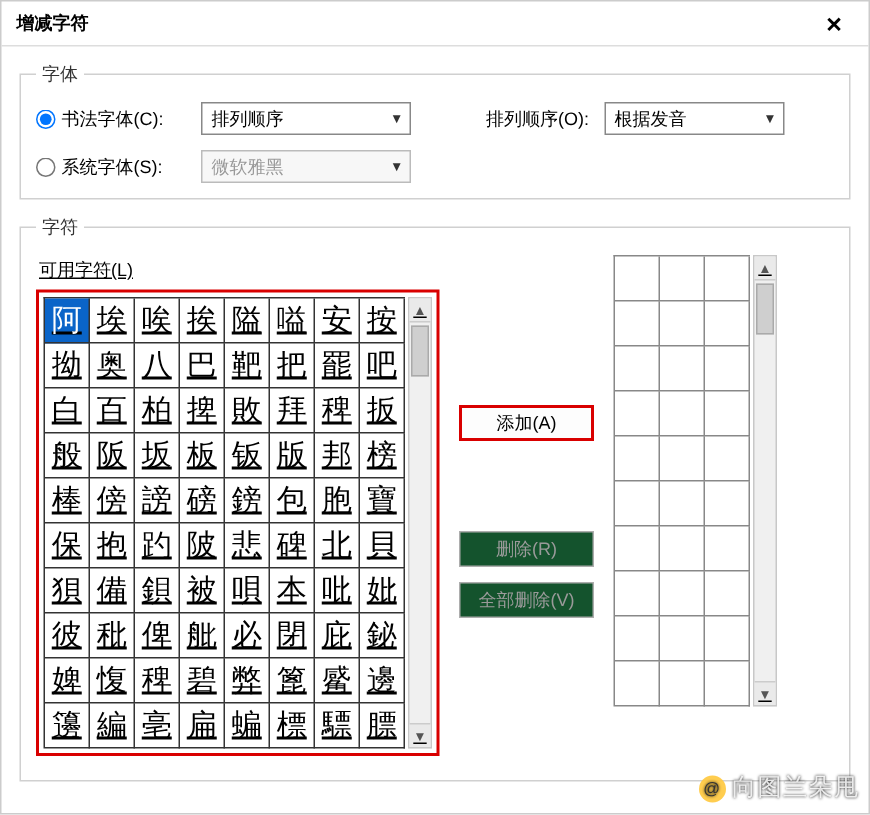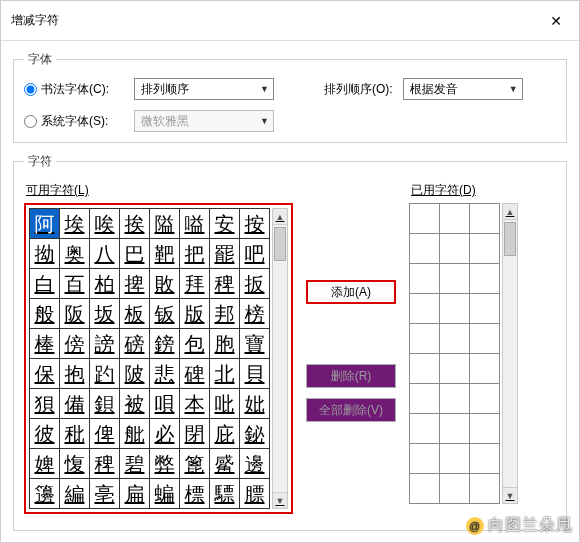--- a/index.html
+++ b/index.html
@@ -14,8 +14,8 @@
   }
   .window { background: #fff; width: 580px; height: 543px; border: 1px solid #ccc; position: relative; }
   .titlebar {
-    height: 40px; display: flex; align-items: center; justify-content: space-between;
-    padding: 0 8px 0 10px; border-bottom: 1px solid #ddd;
+    height: 30px; display: flex; align-items: center; justify-content: space-between;
+    padding: 0 8px 0 10px; border-bottom: 1px solid #ddd; font-weight: bold;
   }
   .titlebar .title { font-size: 12px; }
   .closebtn { font-size: 14px; width: 30px; text-align: center; cursor: pointer; }

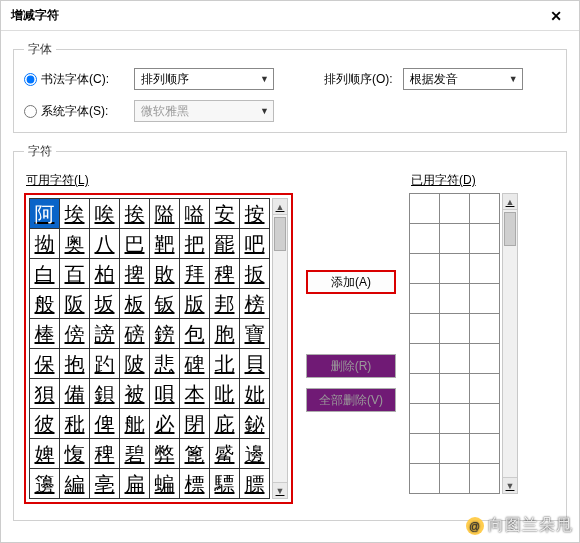--- a/index.html
+++ b/index.html
@@ -235,7 +235,6 @@
       </div>
 
       <div class="panel-wrap">
-        <div class="panel-label">已用字符(D)</div>
         <div class="used-box">
           <div class="used-grid" id="used-grid">
               <div class="ucell"></div>

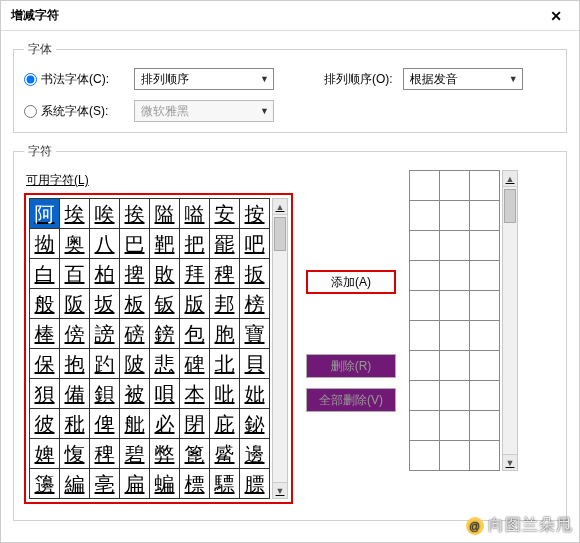--- a/index.html
+++ b/index.html
@@ -62,7 +62,7 @@
   
   .mid-col { width: 100px; display:flex; flex-direction:column; gap:10px; margin-top: 100px; align-items:center;}
   .btn-std {
-    width: 90px; height: 24px; border:1px solid #adadad; background:#701a75;
+    width: 90px; height: 24px; border:1px solid #adadad; background:#14532d;
     display:flex;align-items:center;justify-content:center; cursor:pointer; font-size:12px;
   }
   .btn-std.disabled { color:#9a9a9a; cursor:default; }

